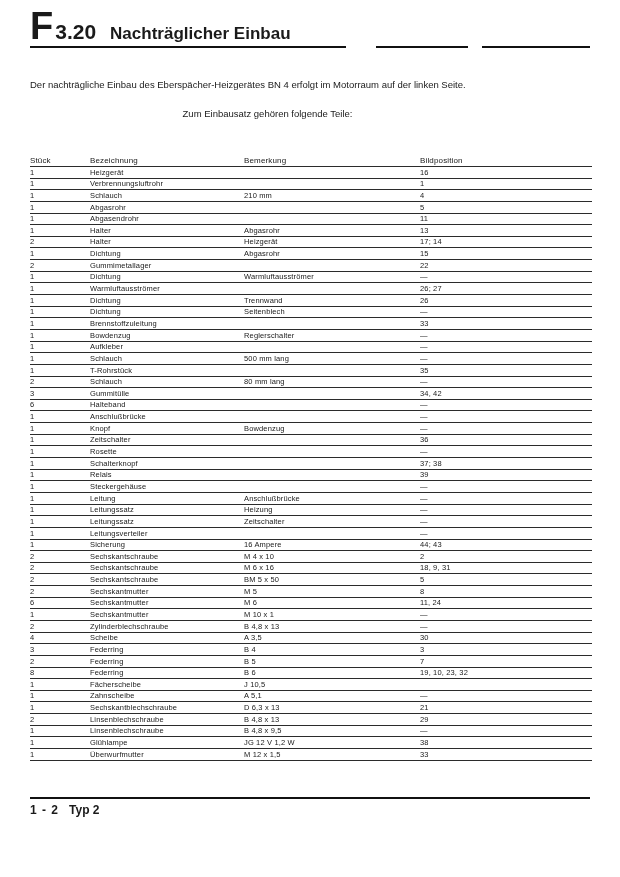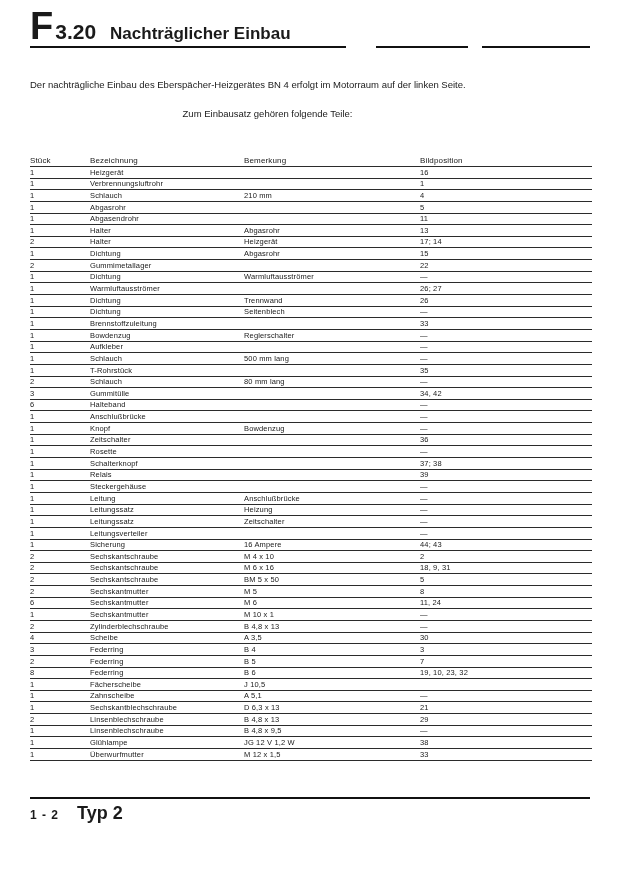--- a/index.html
+++ b/index.html
@@ -34,7 +34,7 @@
   .foot-rule{position:absolute;top:797px;left:30px;width:560px;height:2px;background:#111;}
   .foot{position:absolute;top:803px;left:30px;display:flex;align-items:baseline;}
   .foot .pg{font-size:12px;font-weight:bold;letter-spacing:1px;}
-  .foot .model{font-size:18px;font-weight:bold;margin-left:18px;}
+  .foot .model{font-size:12px;font-weight:bold;margin-left:10px;}
 </style>
 </head>
 <body>

